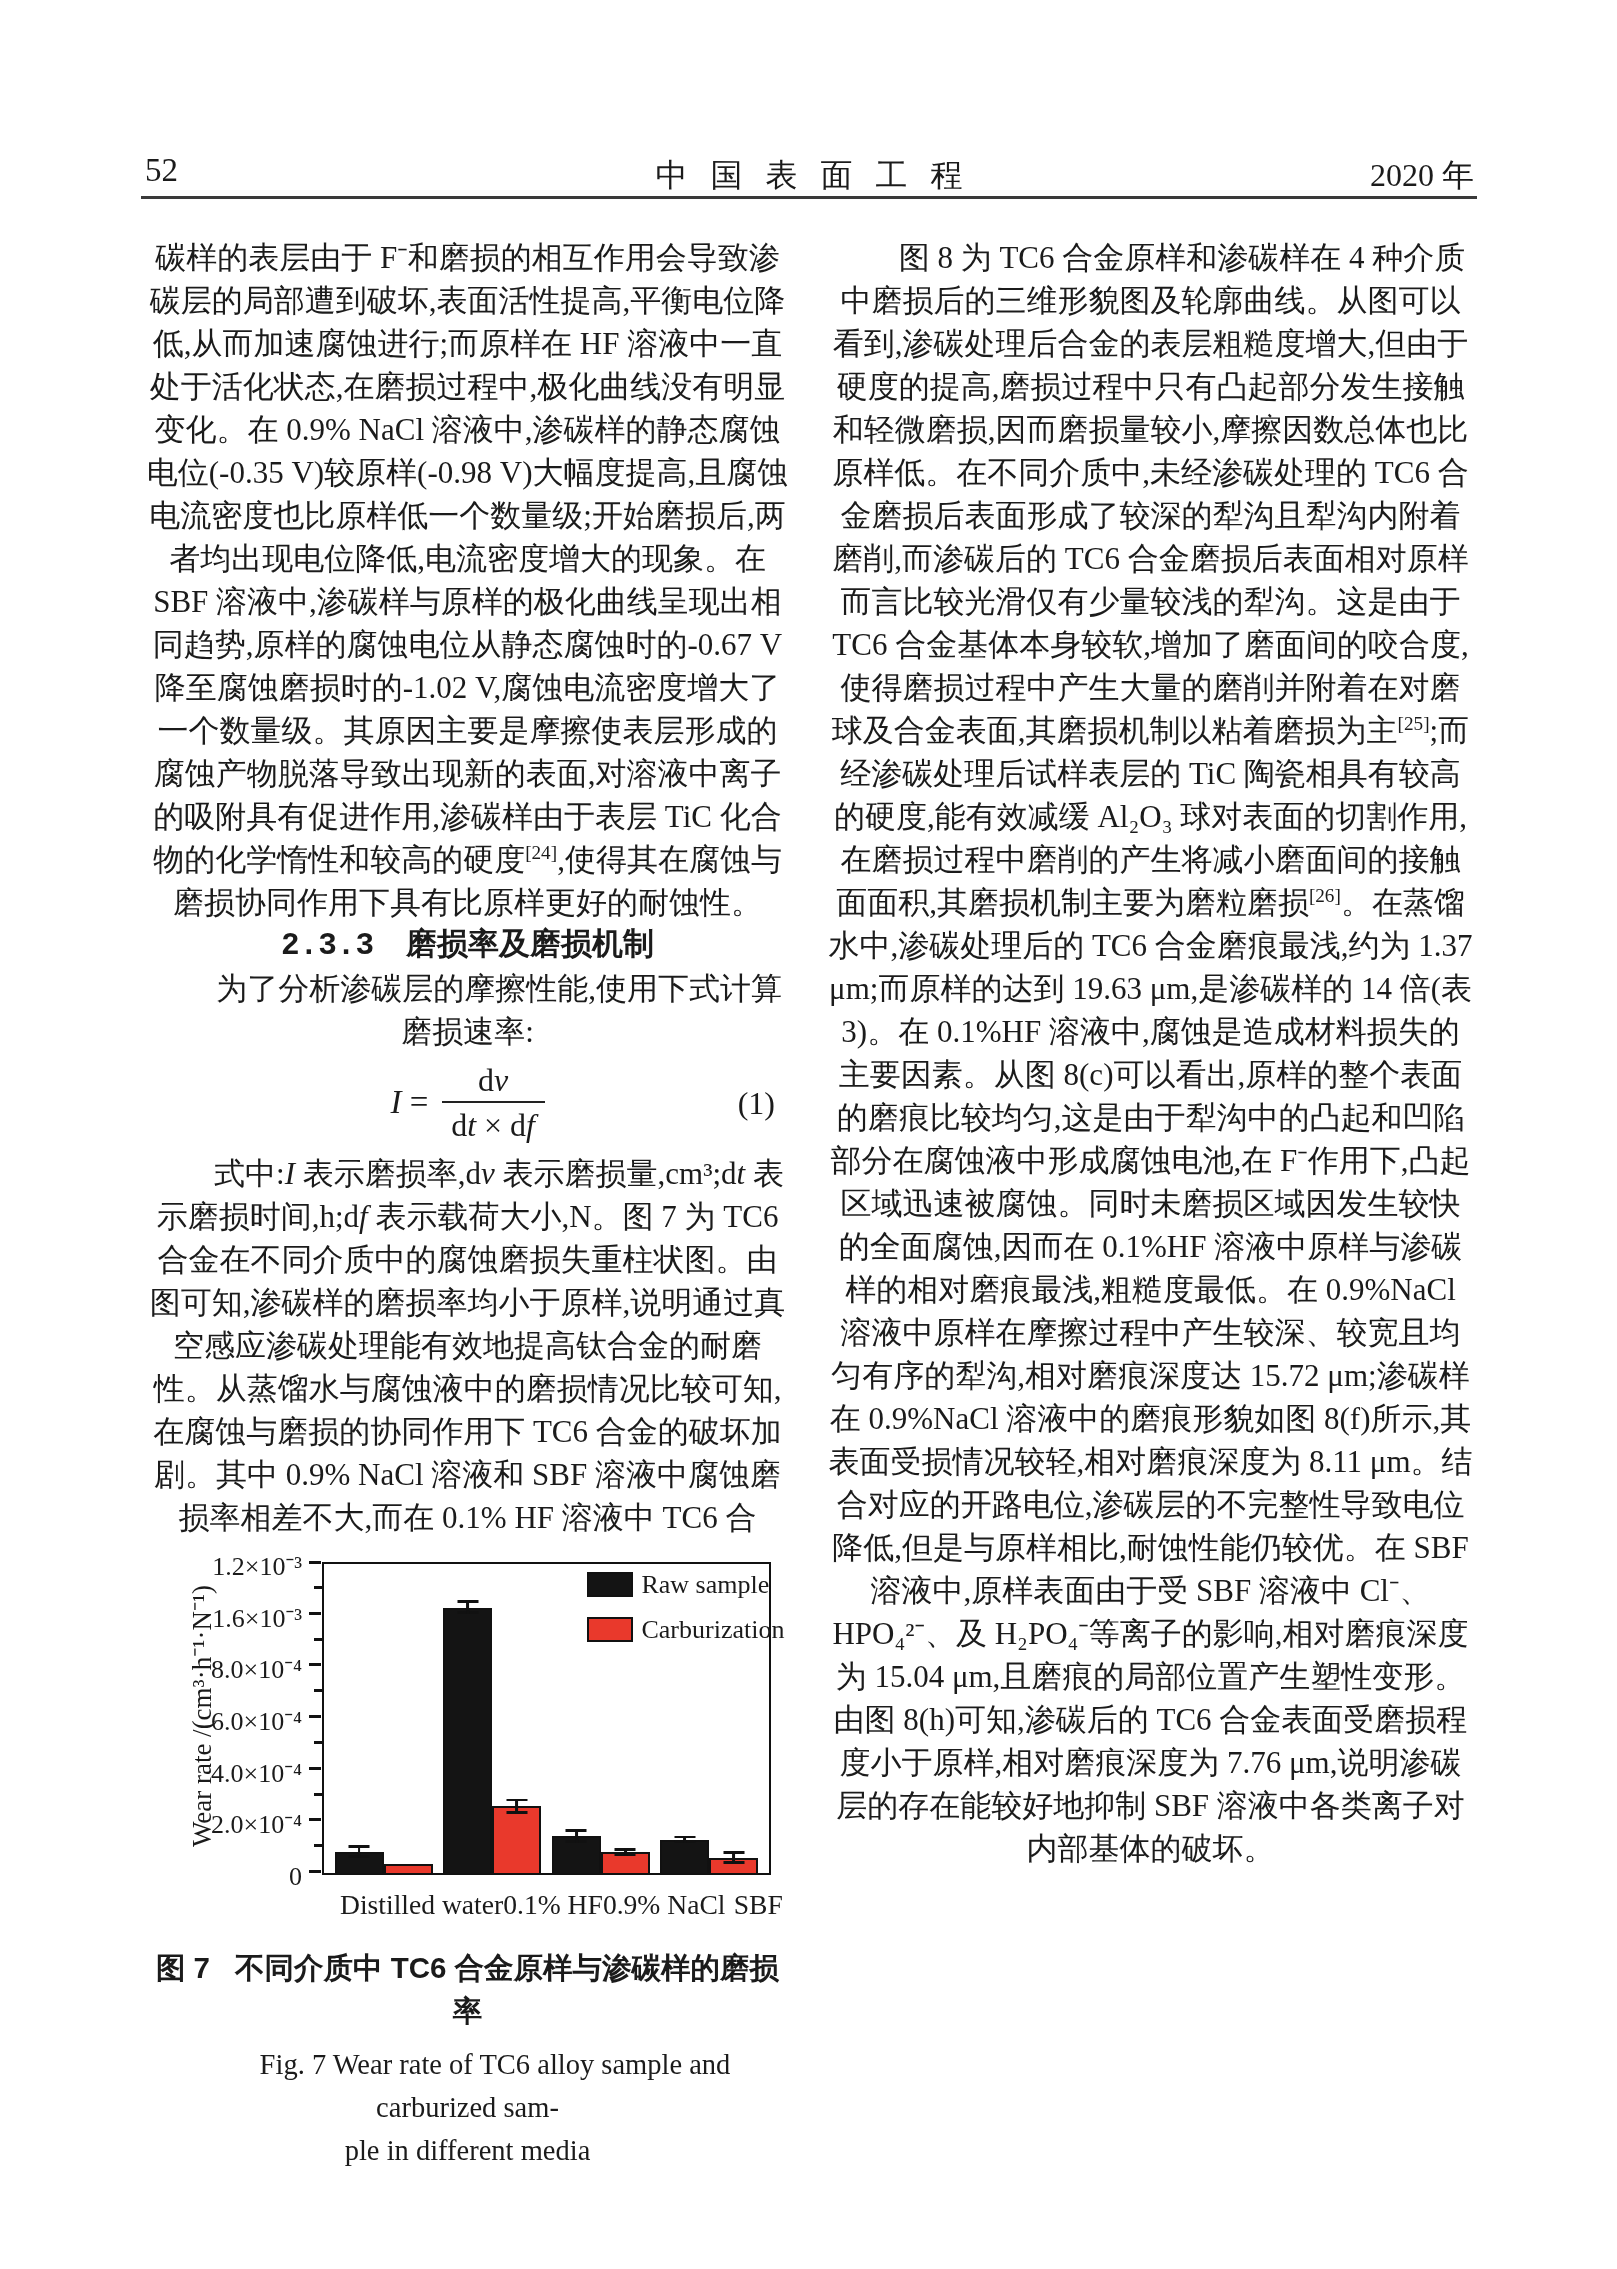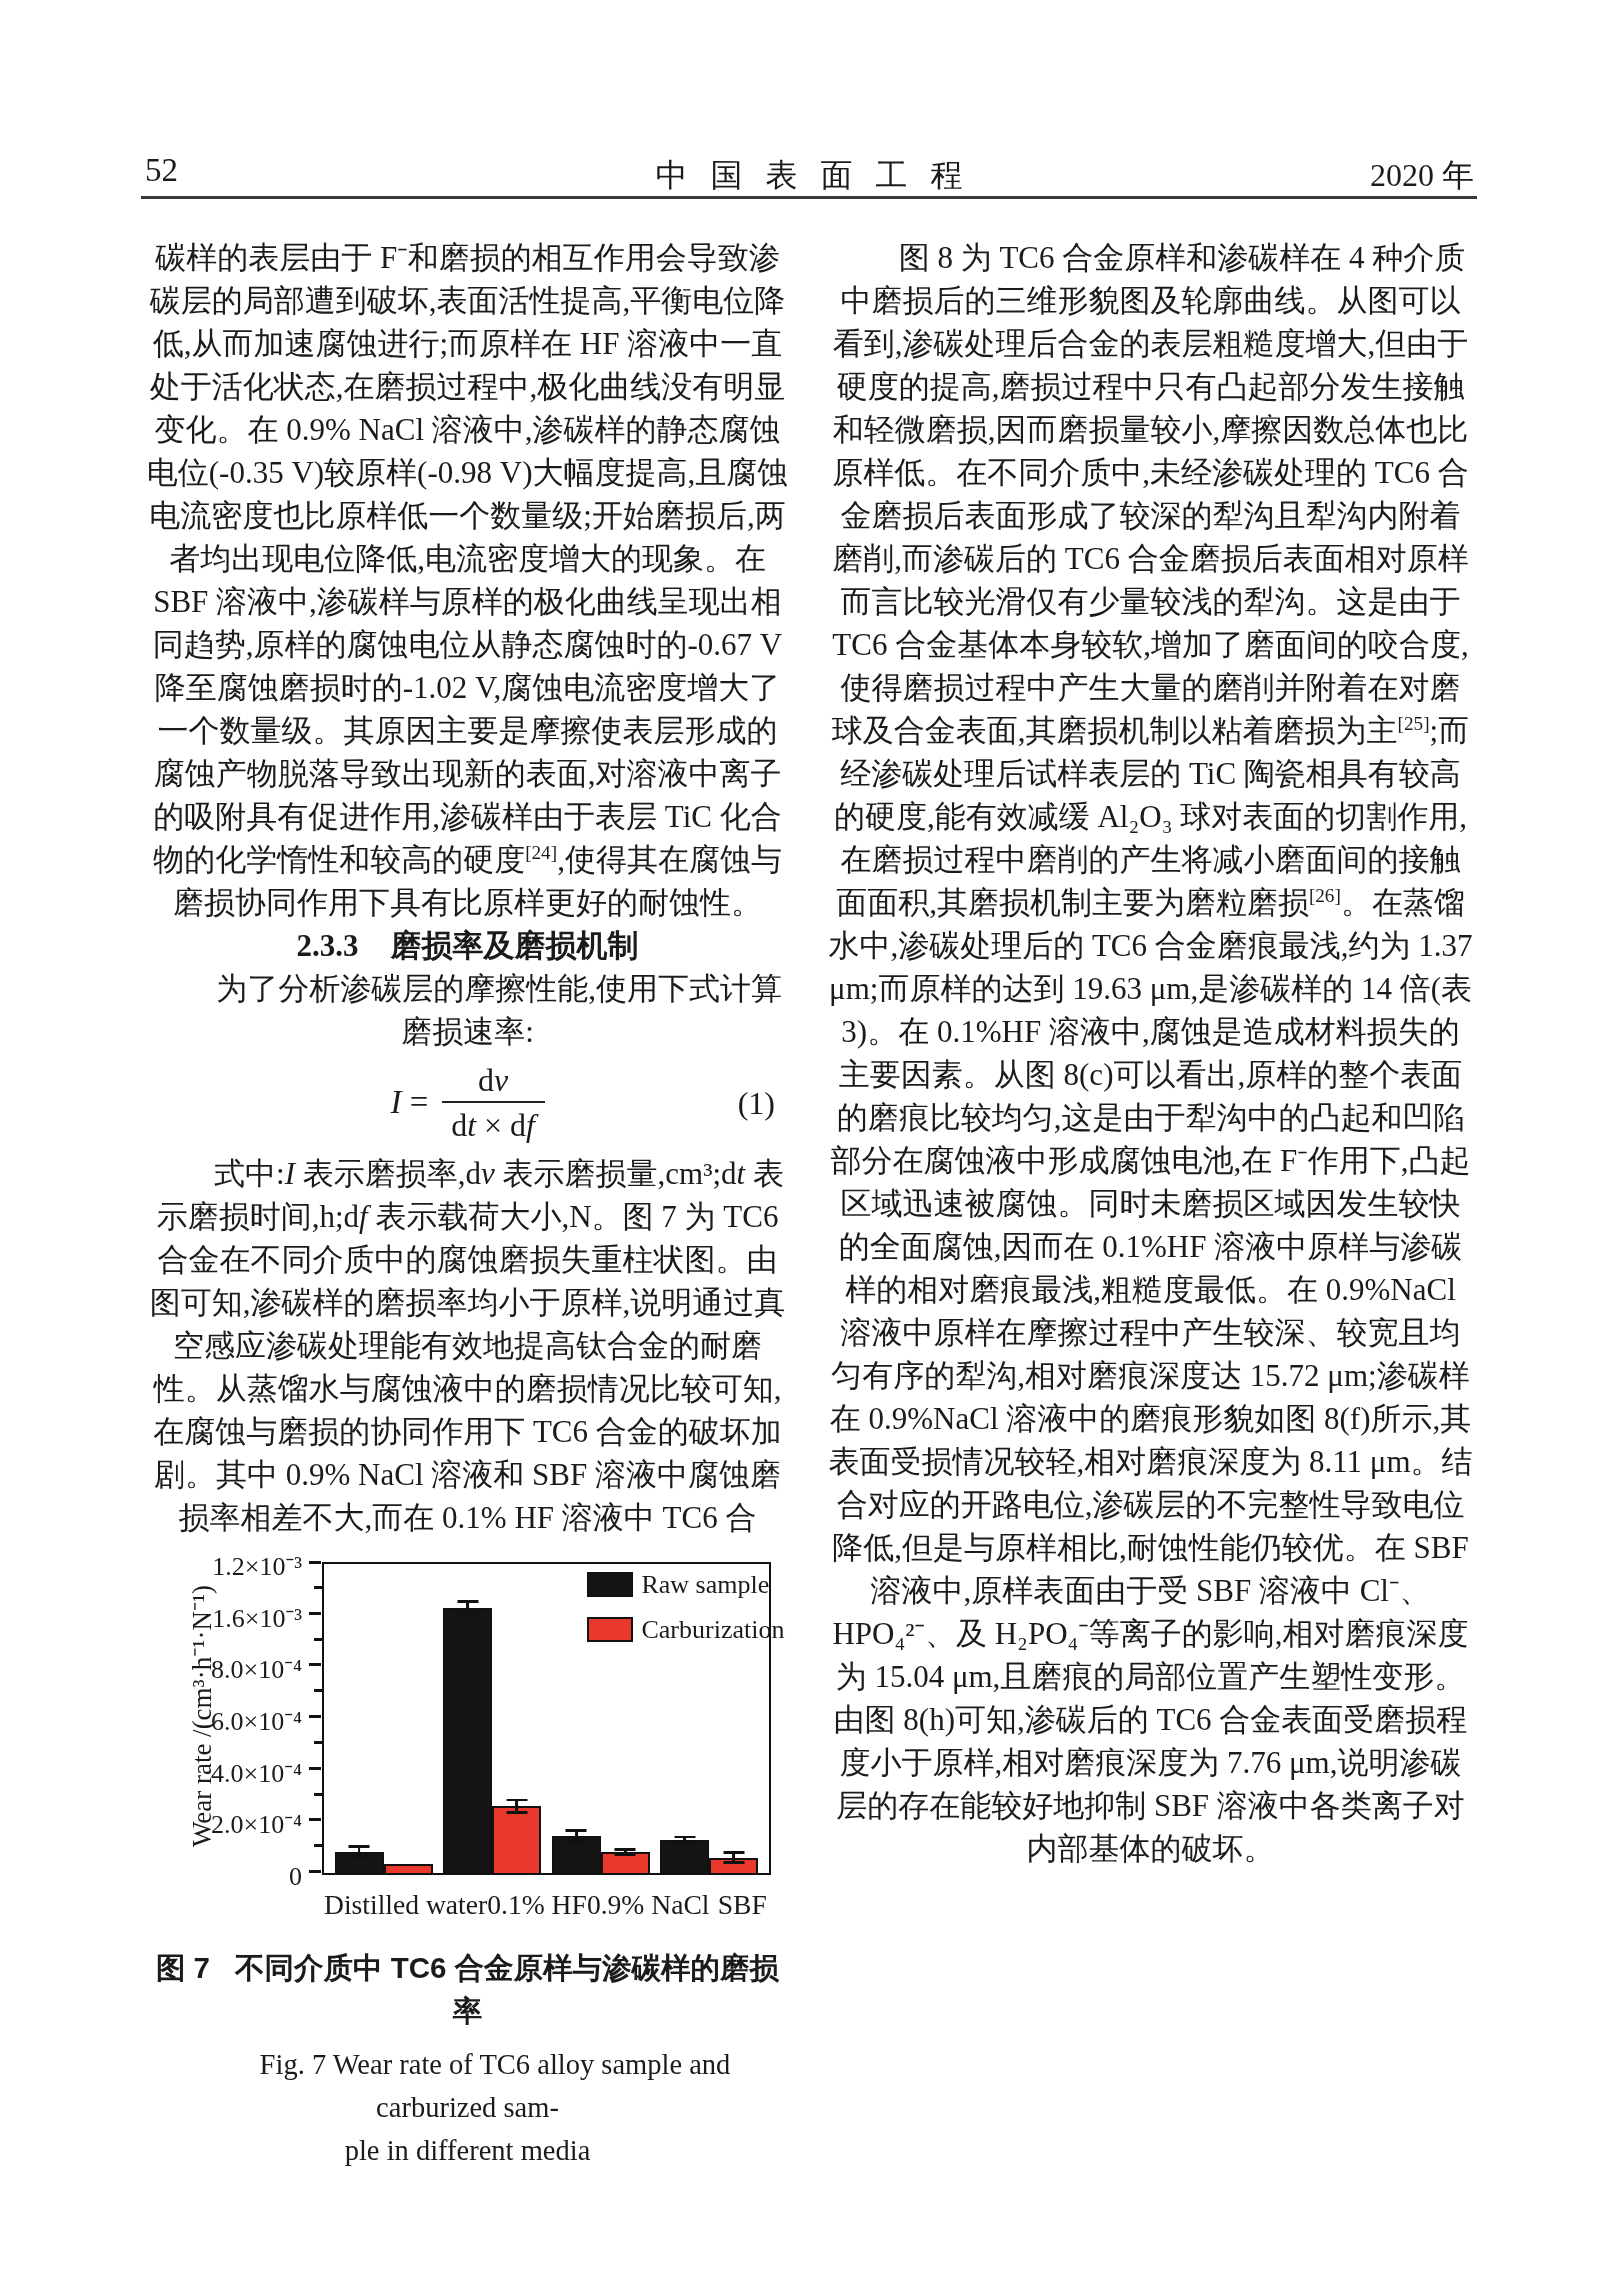--- a/index.html
+++ b/index.html
@@ -19,7 +19,7 @@
   .col p{margin:0;text-align:center;}
   .indent{text-indent:63px;}
   sup{font-size:0.62em;line-height:0;}
-  .sec-head{margin:0;font-family:Liberation Serif, serif;font-weight:600;}
+  .sec-head{margin:0;font-family:Liberation Mono, monospace;font-weight:600;}
   .sec-head .sp{display:inline-block;width:32px;}
   
   .equation{position:relative;height:99px;display:flex;align-items:center;

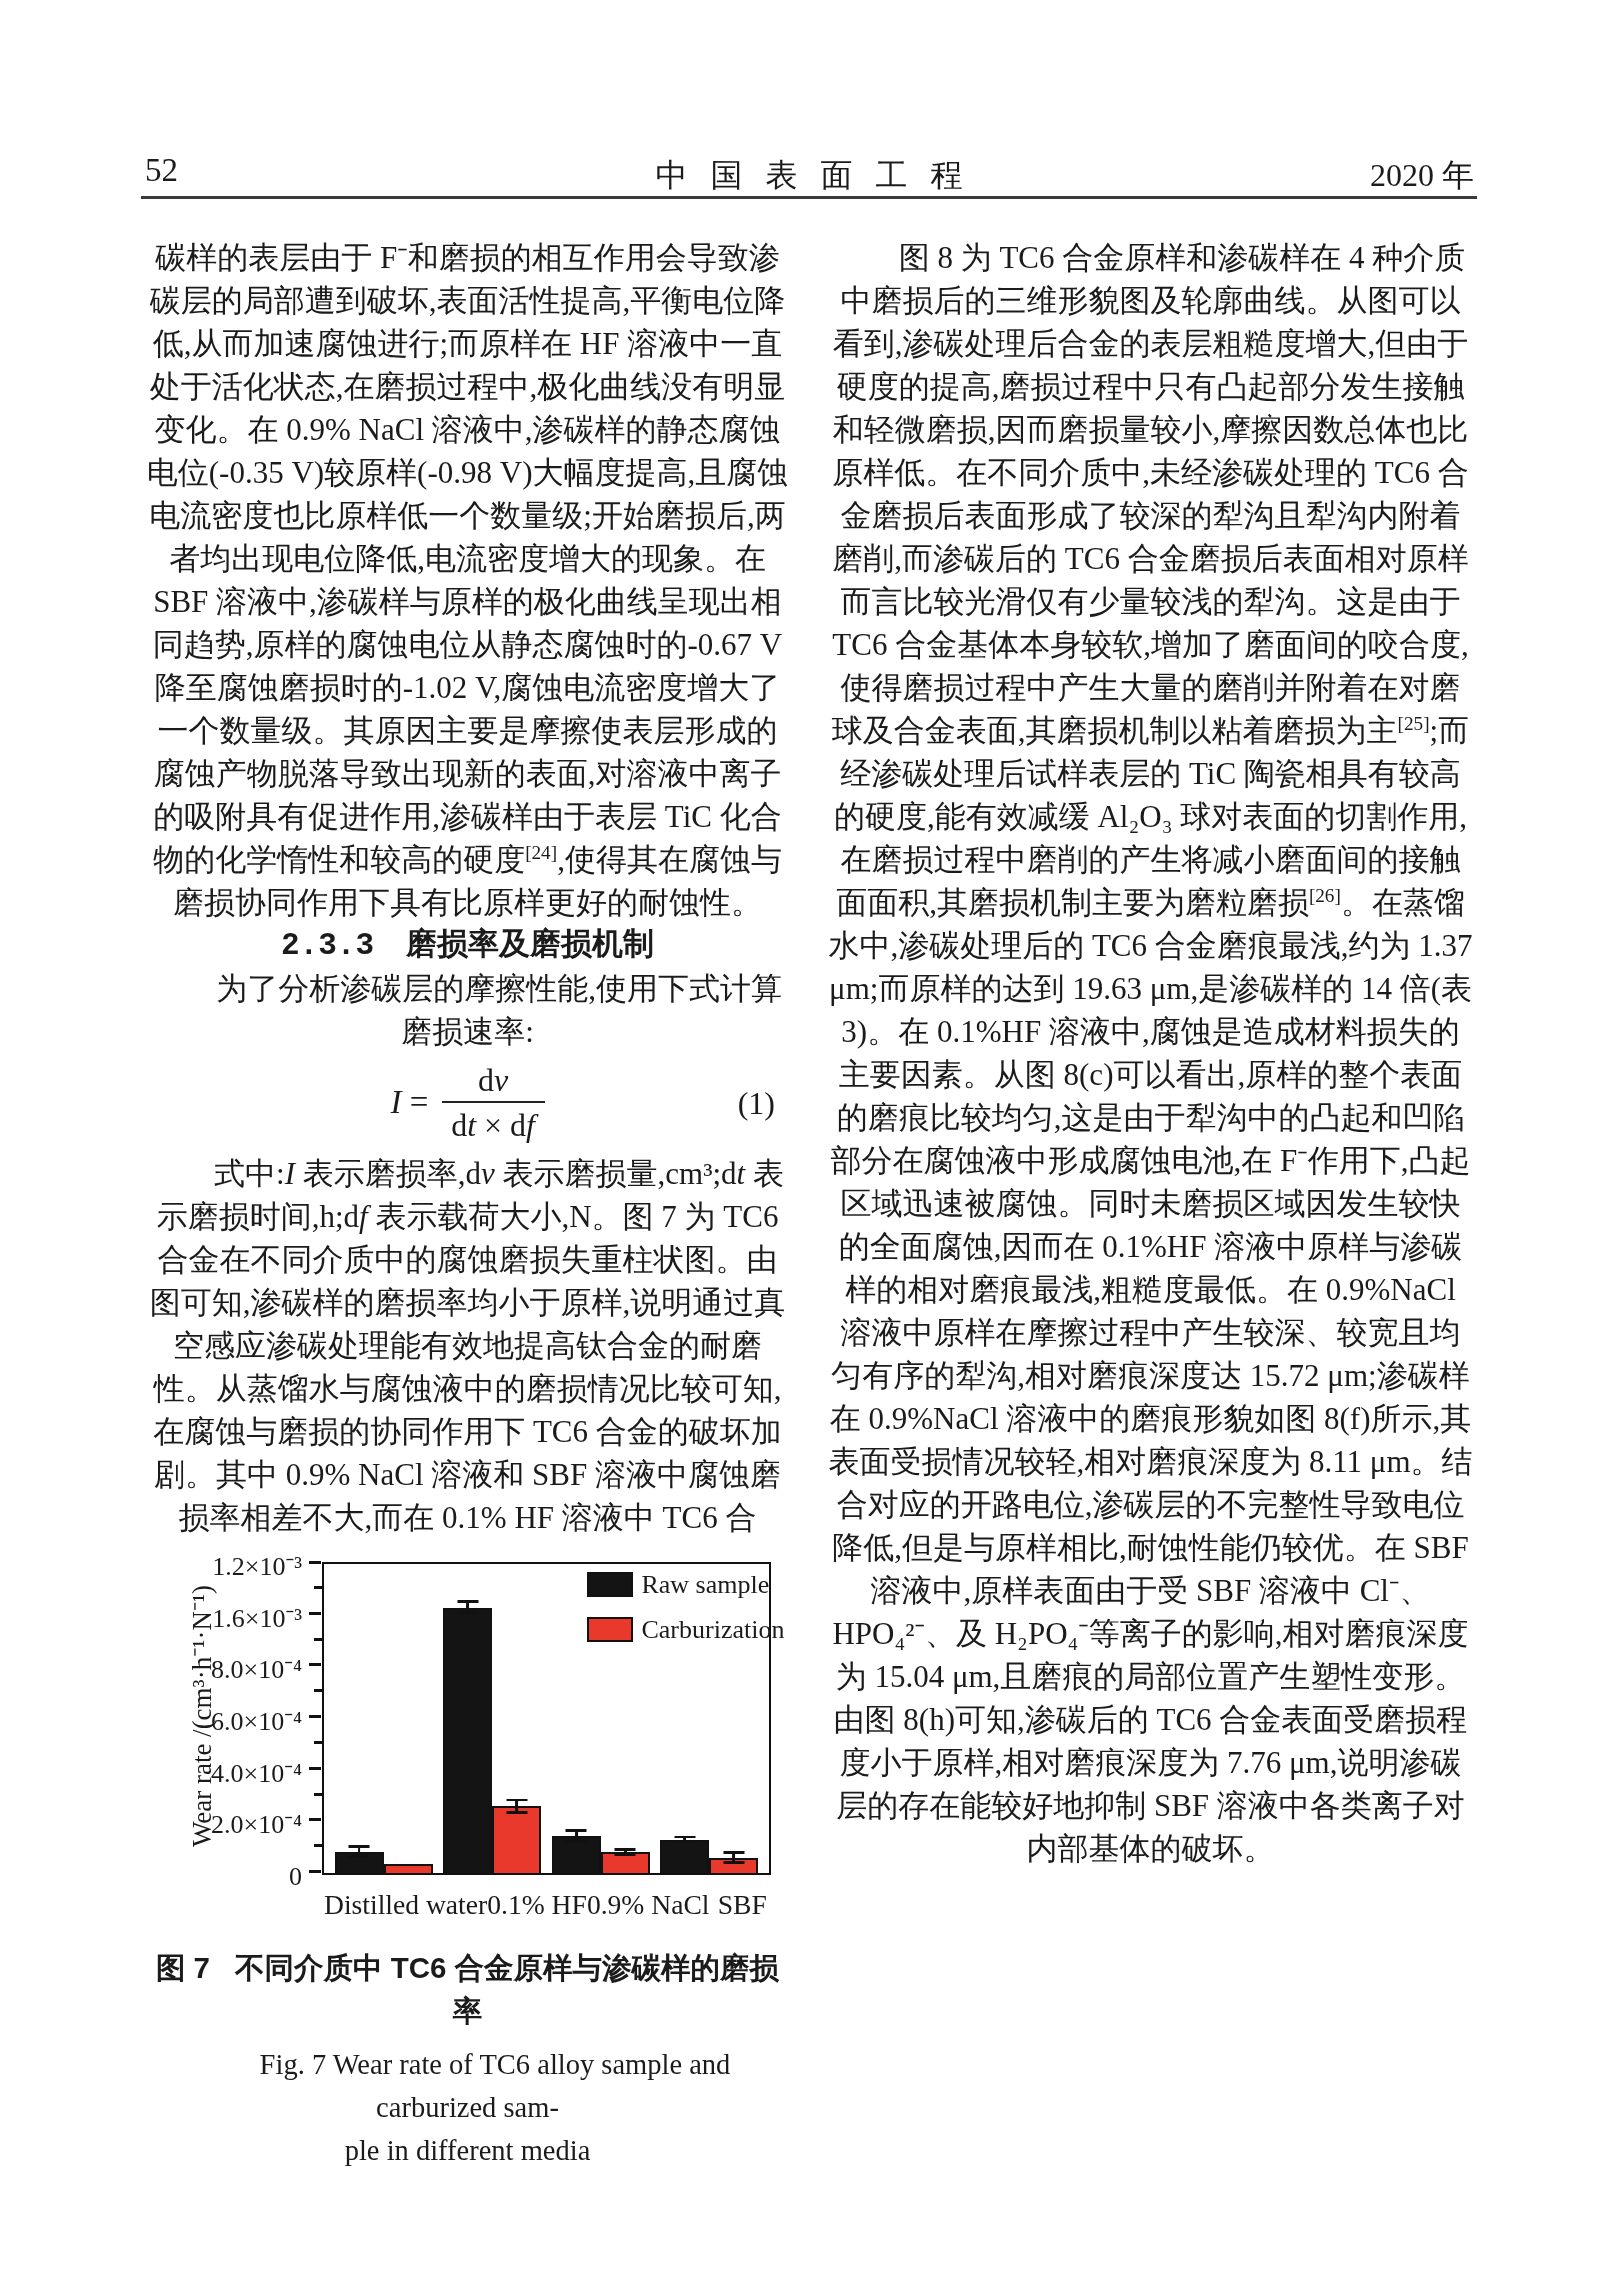--- a/index.html
+++ b/index.html
@@ -45,7 +45,7 @@
   .ylab-txt{position:absolute;font-size:26px;width:103px;text-align:right;}
   .yaxis-title{position:absolute;left:59px;top:162px;transform:translate(-50%,-50%) rotate(-90deg);
                white-space:nowrap;font-size:27px;}
-  .xlabels{position:absolute;left:181px;top:329px;width:451px;display:flex;
+  .xlabels{position:absolute;left:197px;top:329px;width:451px;display:flex;
            justify-content:space-evenly;}
   .xlabels div{flex:1;text-align:center;white-space:nowrap;font-size:27.6px;}
   .legend{position:absolute;top:7.6px;right:7.6px;}

